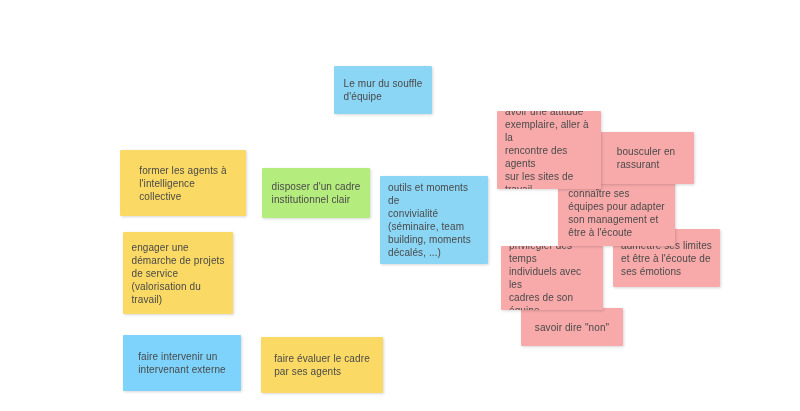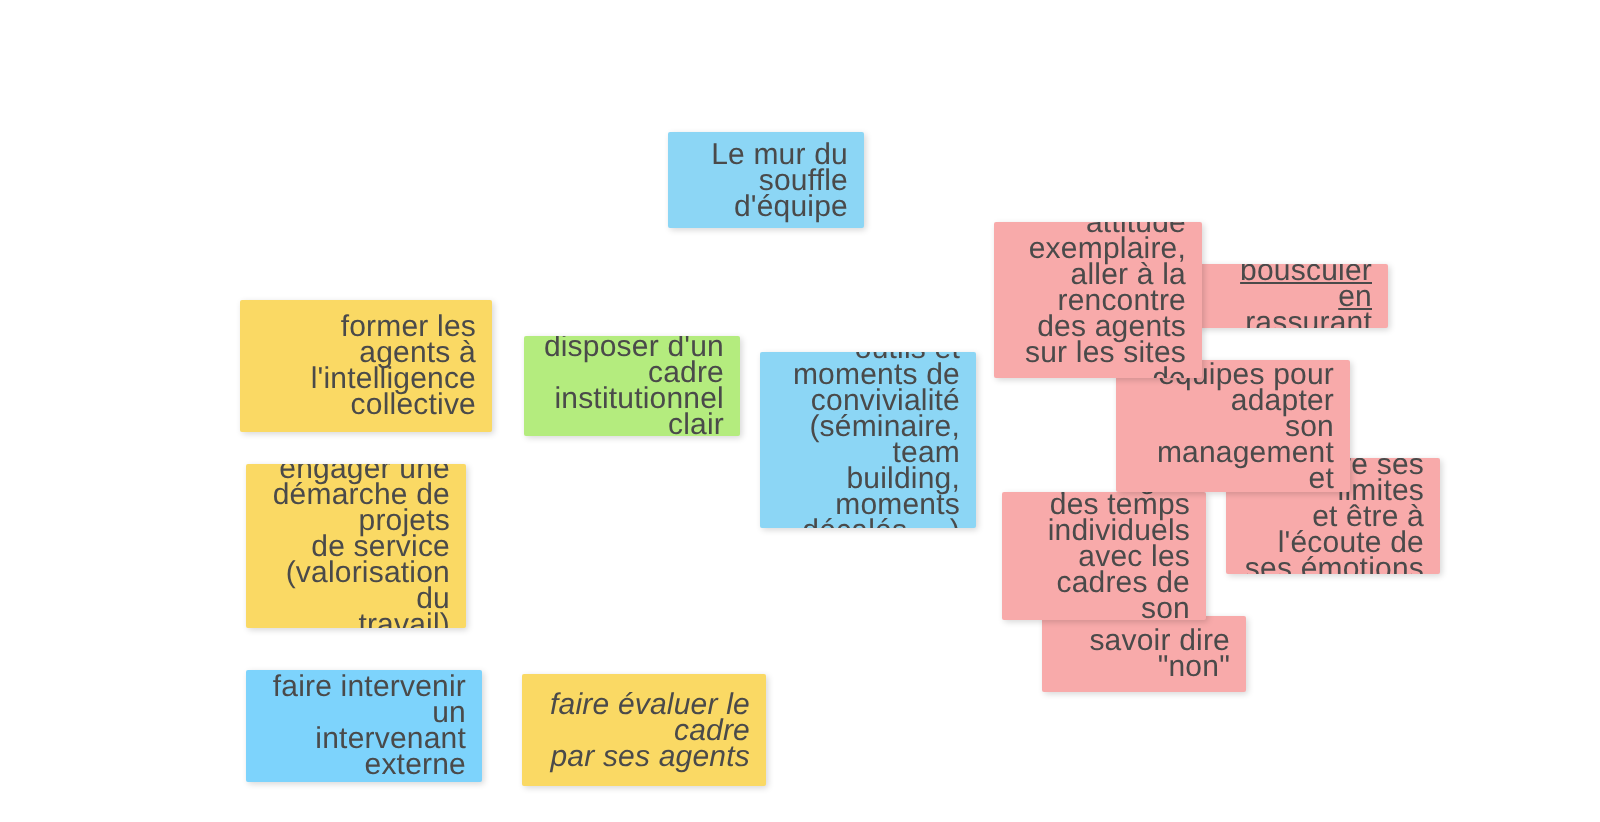--- a/index.html
+++ b/index.html
@@ -26,10 +26,10 @@
     display: flex;
     align-items: center;
     justify-content: center;
-    text-align: right;
+    text-align: left;
     padding: 6px 8px;
     color: #4a4a4a;
-    font-size: 15px;
+    font-size: 10px;
     line-height: 13px;
     letter-spacing: 0.1px;
     box-shadow: 1px 1px 3px rgba(0,0,0,0.16);

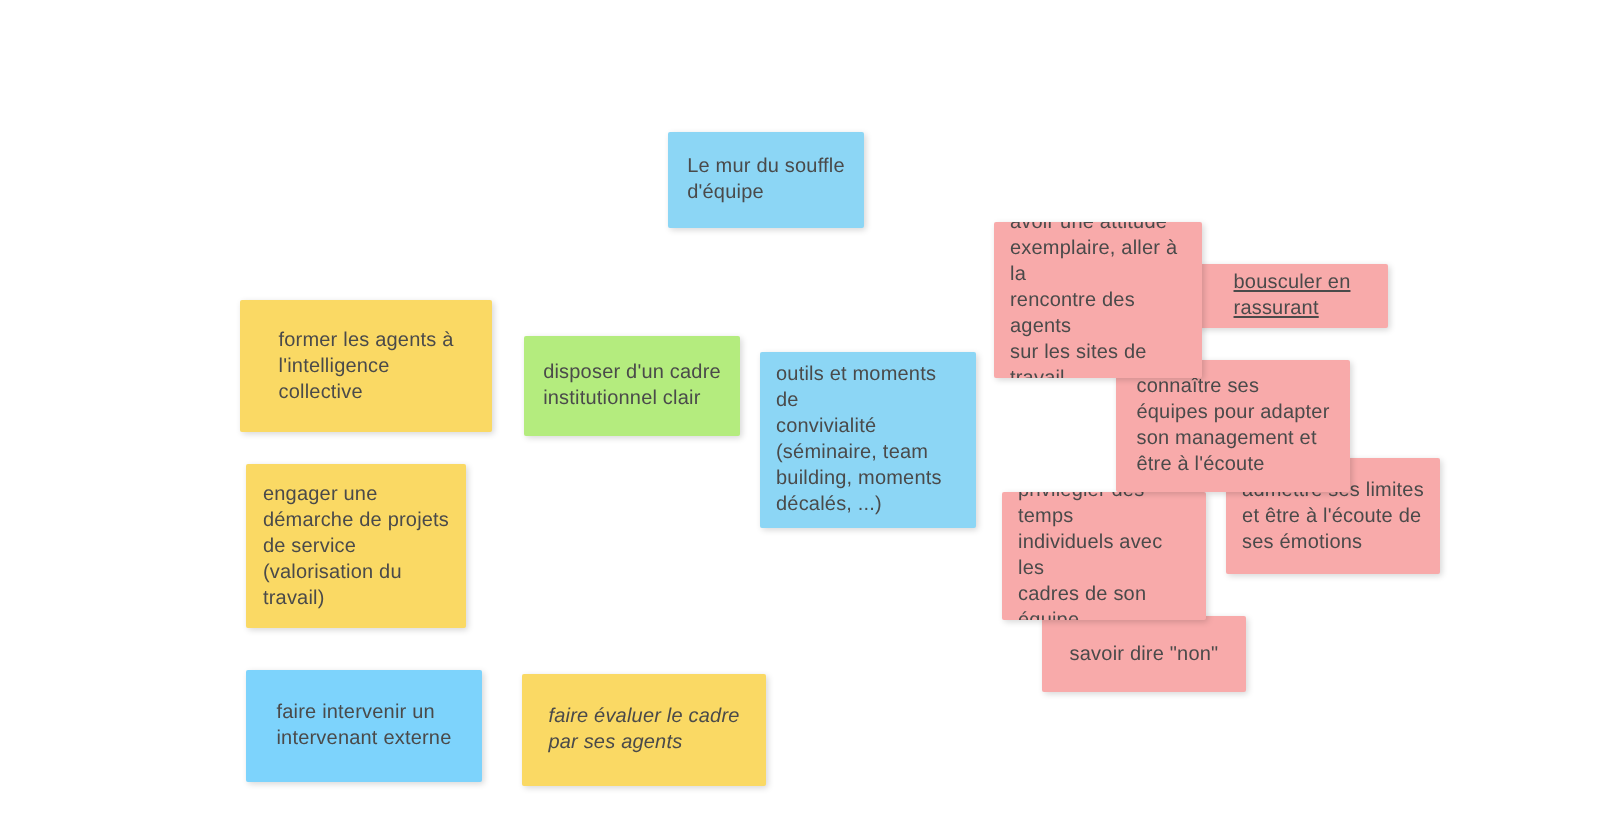--- a/index.html
+++ b/index.html
@@ -68,7 +68,7 @@
 rencontre des agents
 sur les sites de
 travail</div>
-    <div class="note" style="left: 598px; top: 132px; width: 96px; height: 32px; background: rgb(248, 170, 170); z-index: 5; text-decoration: underline;">bousculer en
+    <div class="note" style="left: 598px; top: 132px; width: 96px; height: 52px; background: rgb(248, 170, 170); z-index: 5;">bousculer en
 rassurant</div>
     <div class="note" style="left: 558px; top: 180px; width: 117px; height: 66px; background: rgb(248, 170, 170); z-index: 4;">connaître ses
 équipes pour adapter

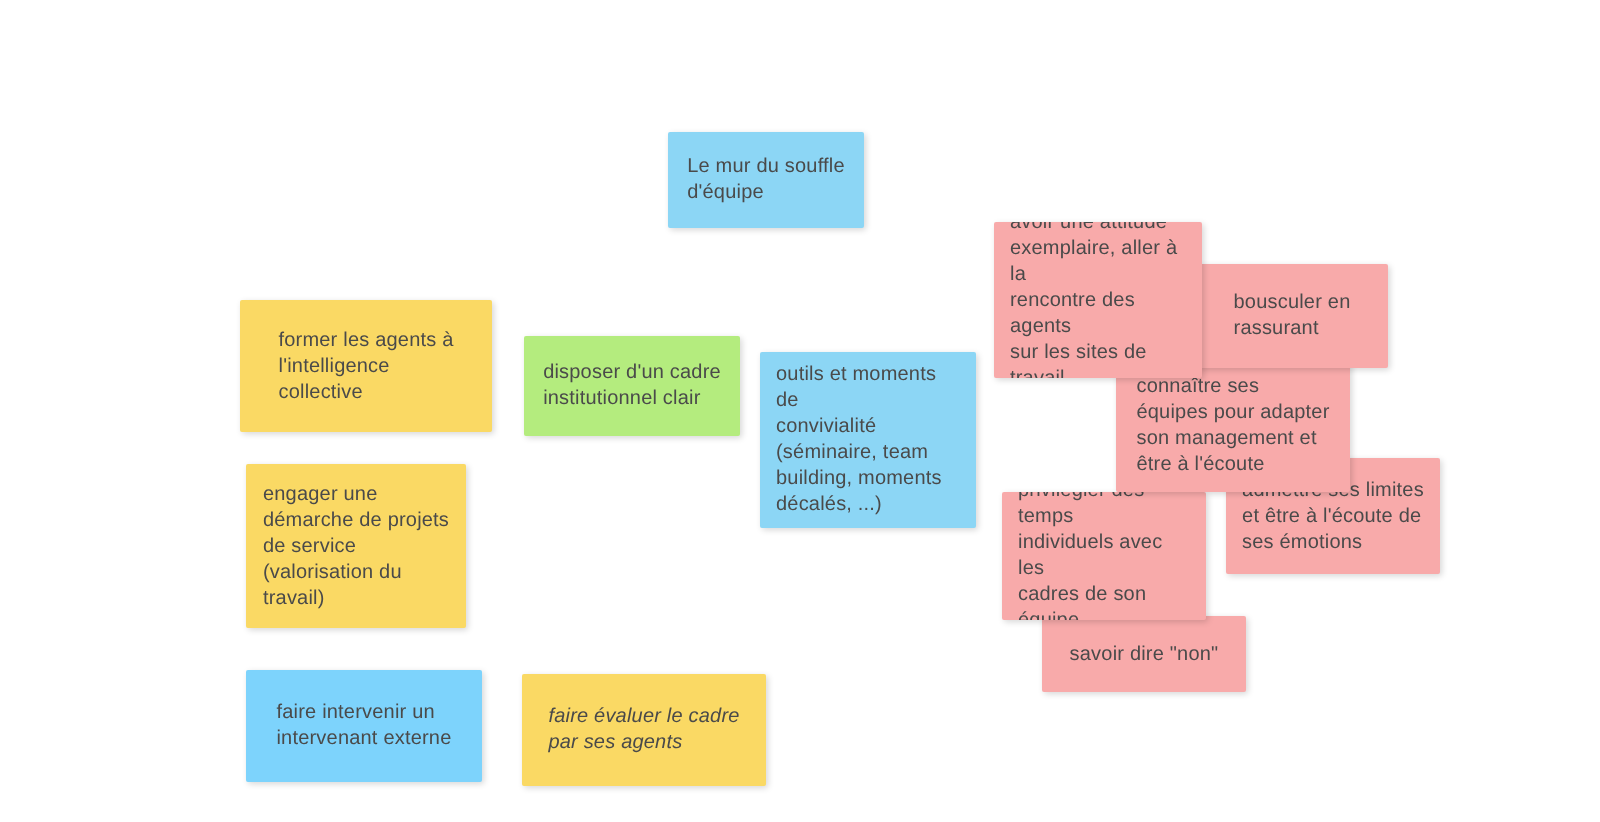--- a/index.html
+++ b/index.html
@@ -56,7 +56,7 @@
 intervenant externe</div>
     <div class="note" style="left: 262px; top: 168px; width: 108px; height: 50px; background: rgb(180, 236, 126); z-index: 4;">disposer d'un cadre
 institutionnel clair</div>
-    <div class="note" style="left: 261px; top: 337px; width: 122px; height: 56px; background: rgb(250, 217, 100); z-index: 4; font-style: italic;">faire évaluer le cadre
+    <div class="note" style="left: 261px; top: 337px; width: 122px; height: 56px; background: rgb(250, 217, 100); z-index: 4;">faire évaluer le cadre
 par ses agents</div>
     <div class="note" style="left: 380px; top: 176px; width: 108px; height: 88px; background: rgb(140, 214, 245); z-index: 4;">outils et moments de
 convivialité

